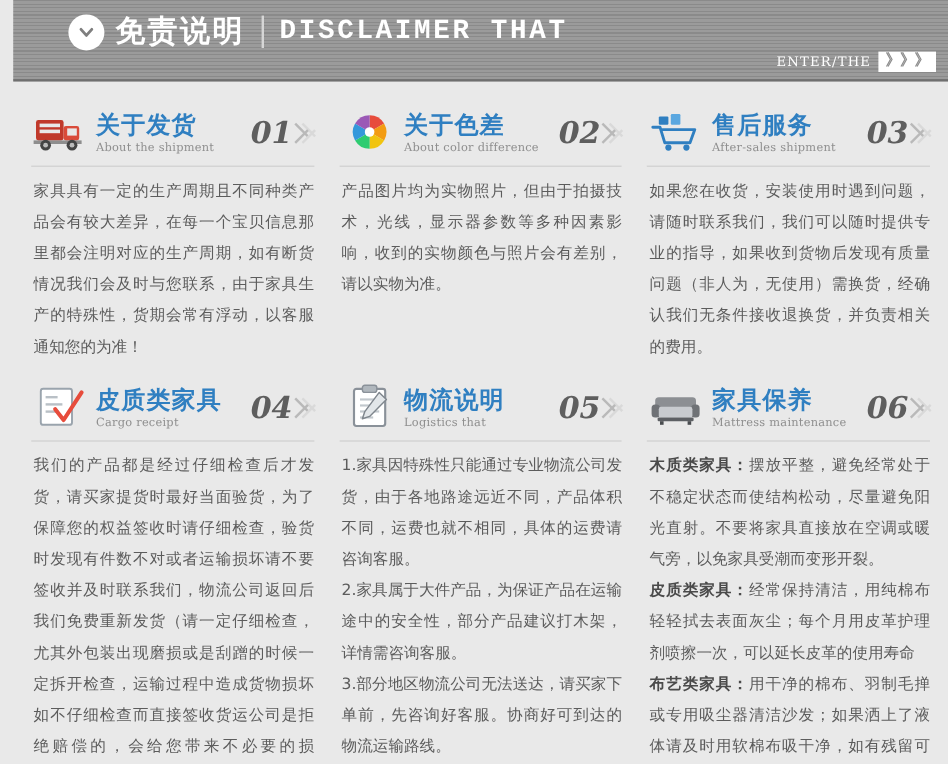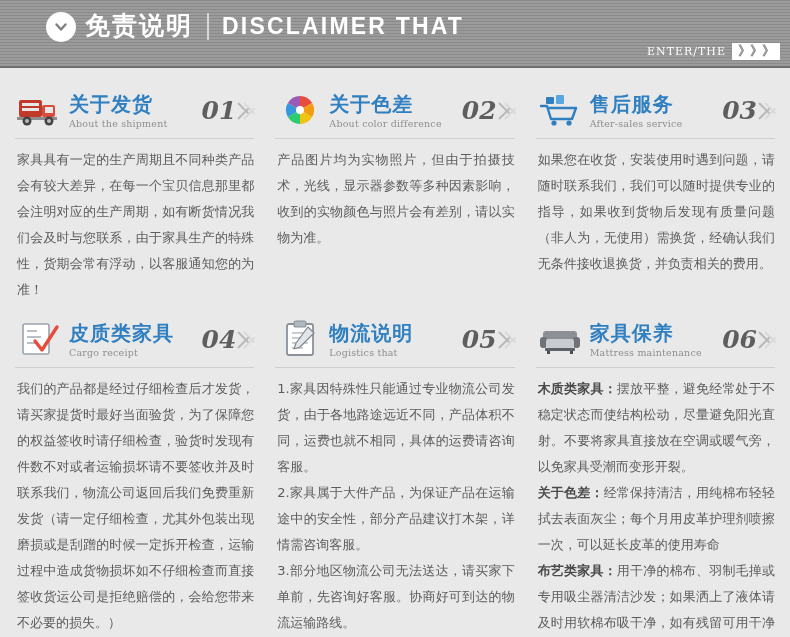--- a/index.html
+++ b/index.html
@@ -9,7 +9,7 @@
     background: #e9e9e9;
     overflow: hidden;
   }
-  .page { position: relative; width: 790px; height: 538px; }
+  .page { position: relative; width: 790px; height: 538px; padding-left: 11px; }
 
   
   .header {

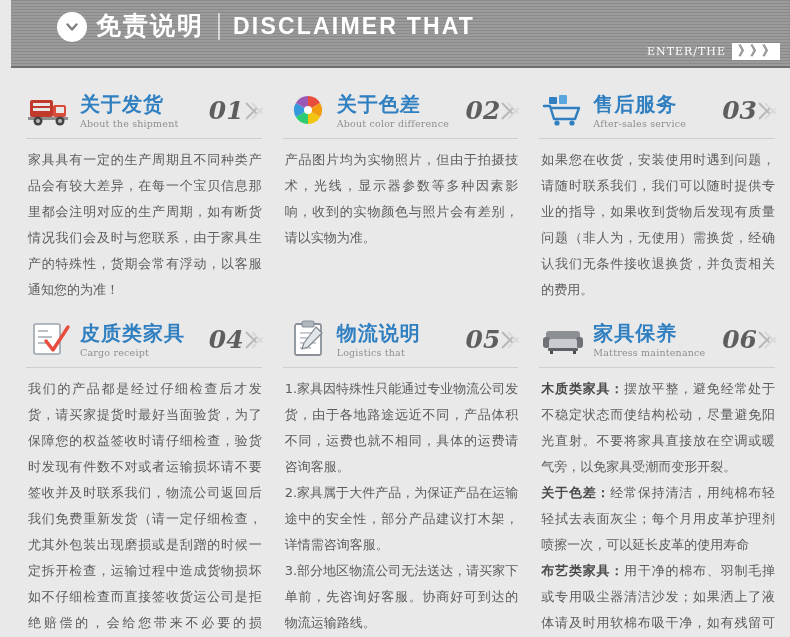--- a/index.html
+++ b/index.html
@@ -50,7 +50,7 @@
   }
   .hdr-en {
     color: #ffffff;
-    font-family: Liberation Sans, sans-serif;
+    font-family: Liberation Mono, monospace;
     font-size: 23px;
     font-weight: bold;
     letter-spacing: 2.2px;

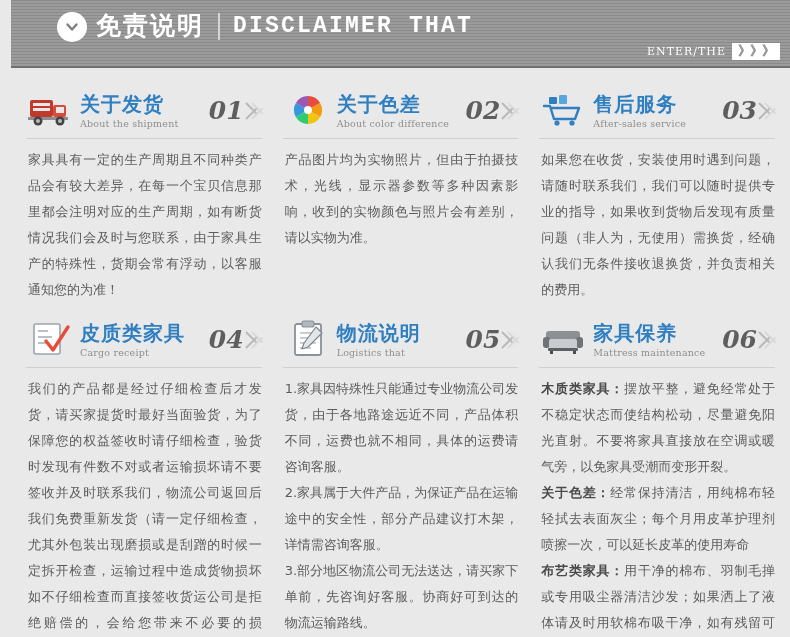--- a/index.html
+++ b/index.html
@@ -251,7 +251,7 @@
         </div>
         <div class="card-titles">
           <div class="card-cn">售后服务</div>
-          <div class="card-en">After-sales service</div>
+          <div class="card-en">After-sales shipment</div>
         </div>
         <div class="card-num">03</div>
         <div class="card-arrow">

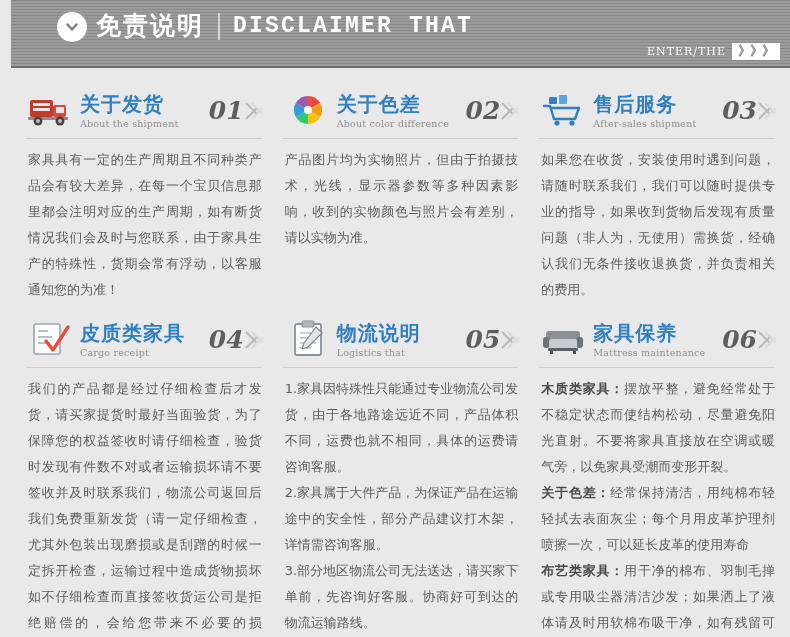--- a/index.html
+++ b/index.html
@@ -343,7 +343,7 @@
       <div class="divider"></div>
       <div class="card-body" id="card6-body">
           <p><b>木质类家具：</b>摆放平整，避免经常处于不稳定状态而使结构松动，尽量避免阳光直射。不要将家具直接放在空调或暖气旁，以免家具受潮而变形开裂。</p>
-          <p><b>关于色差：</b>经常保持清洁，用纯棉布轻轻拭去表面灰尘；每个月用皮革护理剂喷擦一次，可以延长皮革的使用寿命</p>
+          <p><b>皮质类家具：</b>经常保持清洁，用纯棉布轻轻拭去表面灰尘；每个月用皮革护理剂喷擦一次，可以延长皮革的使用寿命</p>
           <p><b>布艺类家具：</b>用干净的棉布、羽制毛掸或专用吸尘器清洁沙发；如果洒上了液体请及时用软棉布吸干净，如有残留可用干净布沾专用的干洗剂从外围拭去。</p>
         </div>
     </div>

